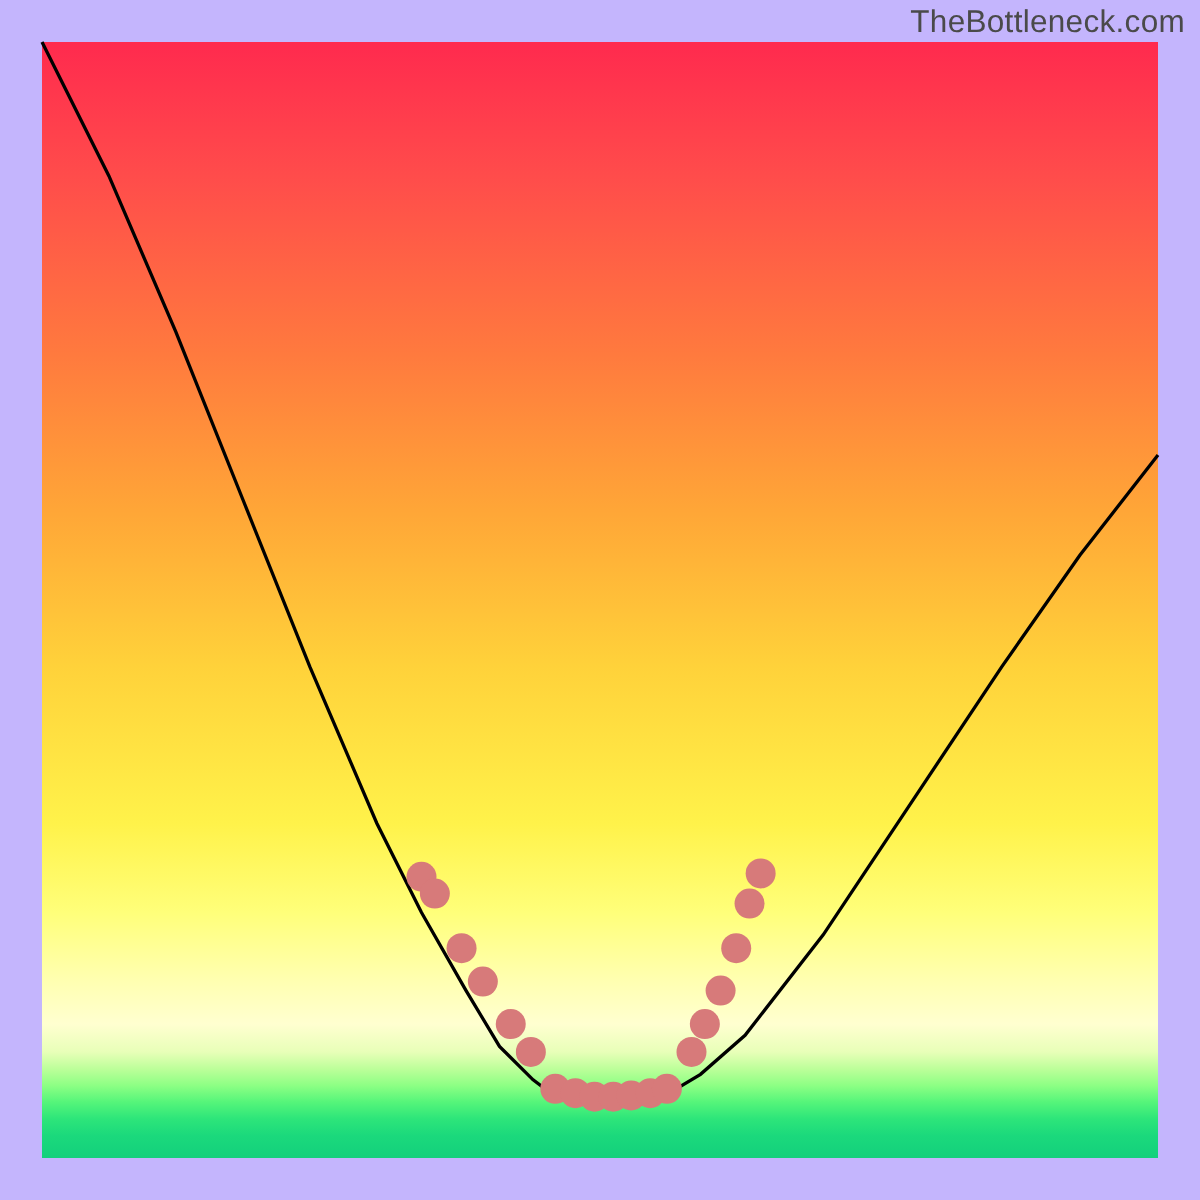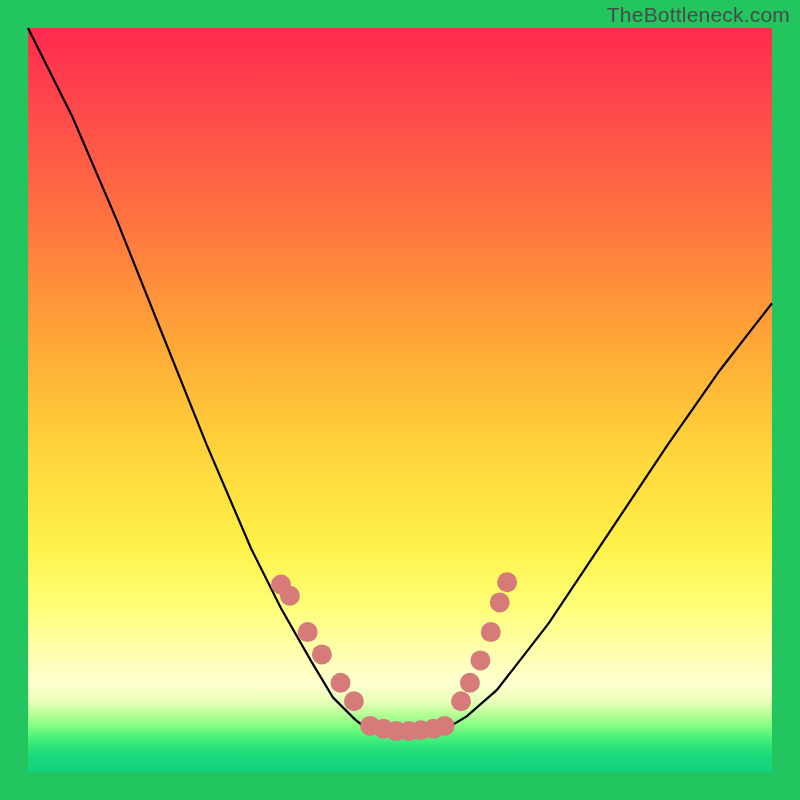--- a/index.html
+++ b/index.html
@@ -15,7 +15,7 @@
     position: relative;
     width: 800px;
     height: 800px;
-    background: #22c55e;
+    background: #c4b5fd;
   }
   .plot-area {
     position: absolute;

